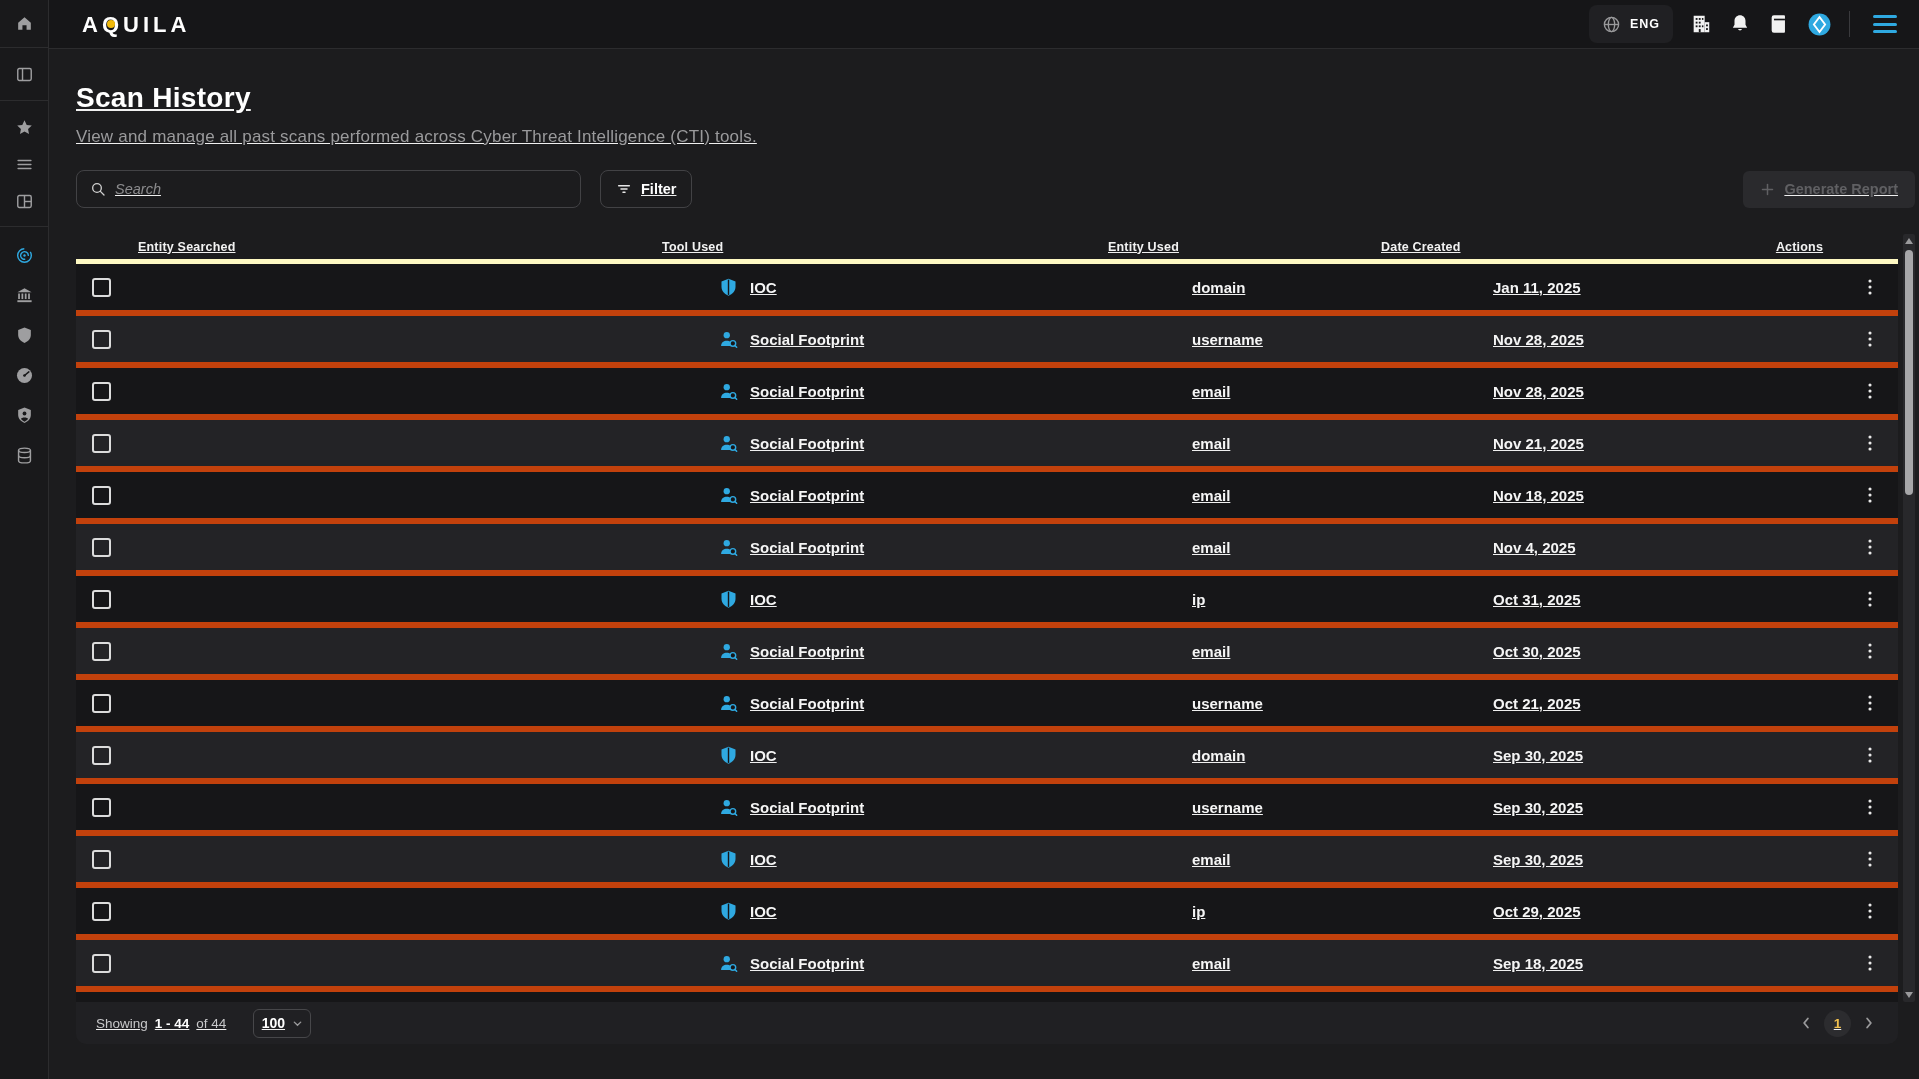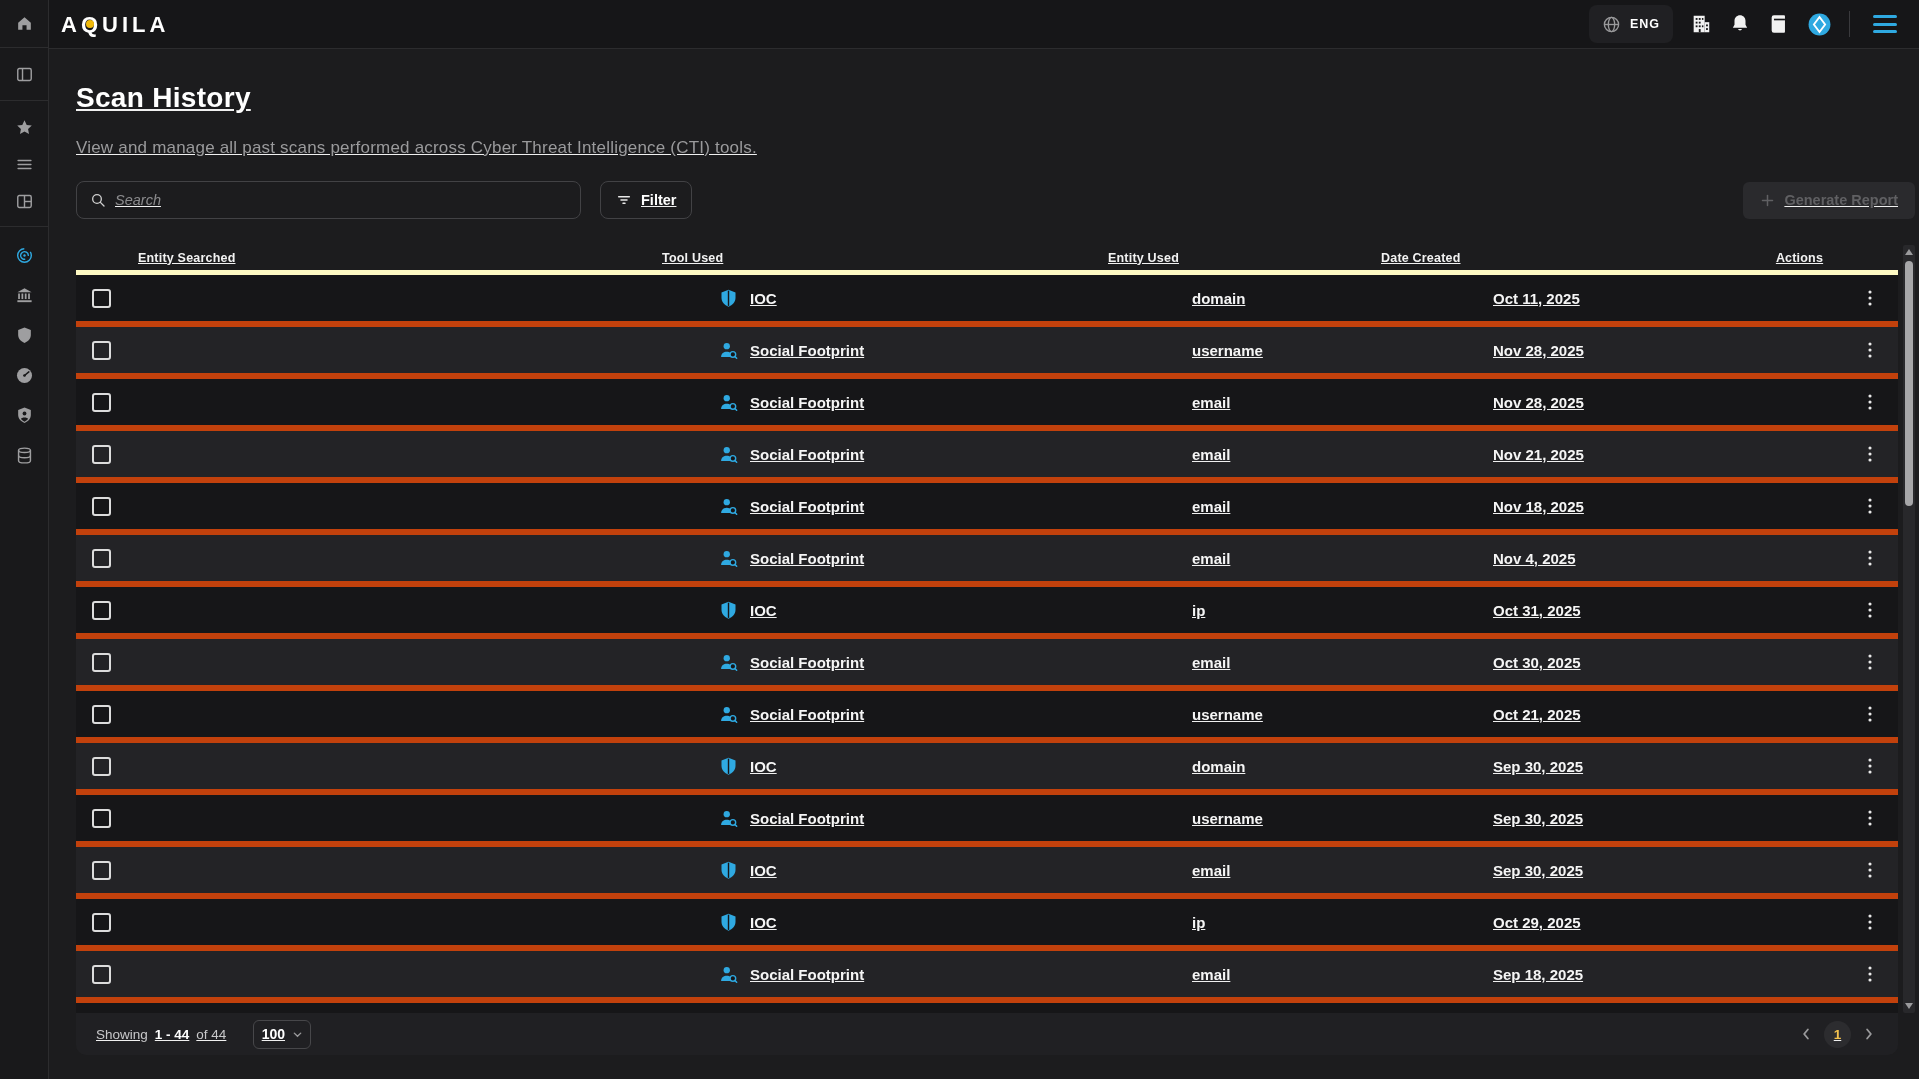--- a/index.html
+++ b/index.html
@@ -18,7 +18,7 @@
     background:#161618; border-bottom:1px solid #2c2c2e; z-index:5;
   }
   .logo {
-    position:absolute; left:61px; top:12px;
+    position:absolute; left:82px; top:12px;
     font-size:22px; font-weight:700; letter-spacing:4px; color:#ffffff;
   }
   .logo .q { position:relative; }

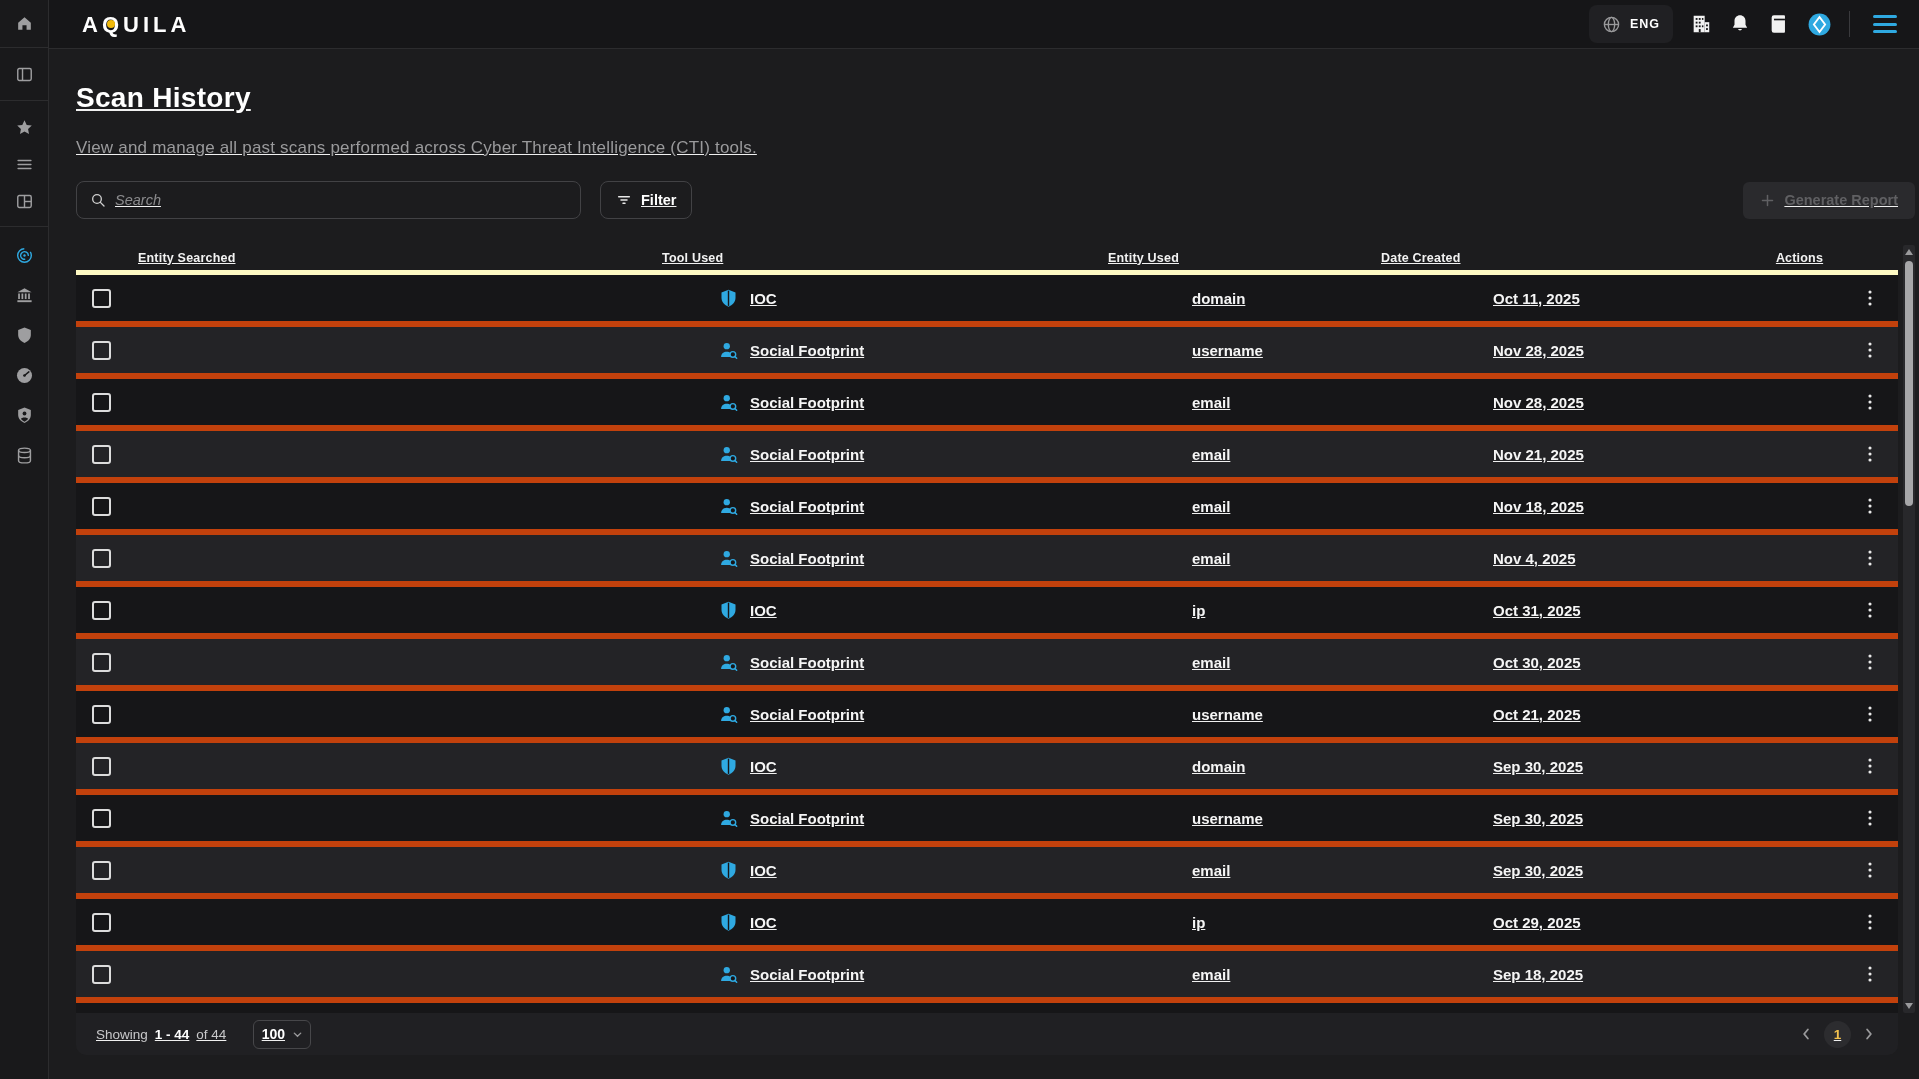--- a/index.html
+++ b/index.html
@@ -65,7 +65,7 @@
   
   .main { position:absolute; left:49px; top:49px; right:0; bottom:0; padding:0 4px 0 27px;text-decoration:underline; }
   .page-title { margin-top:33px; font-size:28px; font-weight:700; letter-spacing:.3px; color:#ffffff; }
-  .page-subtitle { margin-top:24px; font-size:17px; color:#9a9a9c; letter-spacing:.2px; }
+  .page-subtitle { margin-top:13px; font-size:17px; color:#9a9a9c; letter-spacing:.2px; }
 
   .controls { margin-top:23px; display:flex; align-items:center; }
   .search-box {

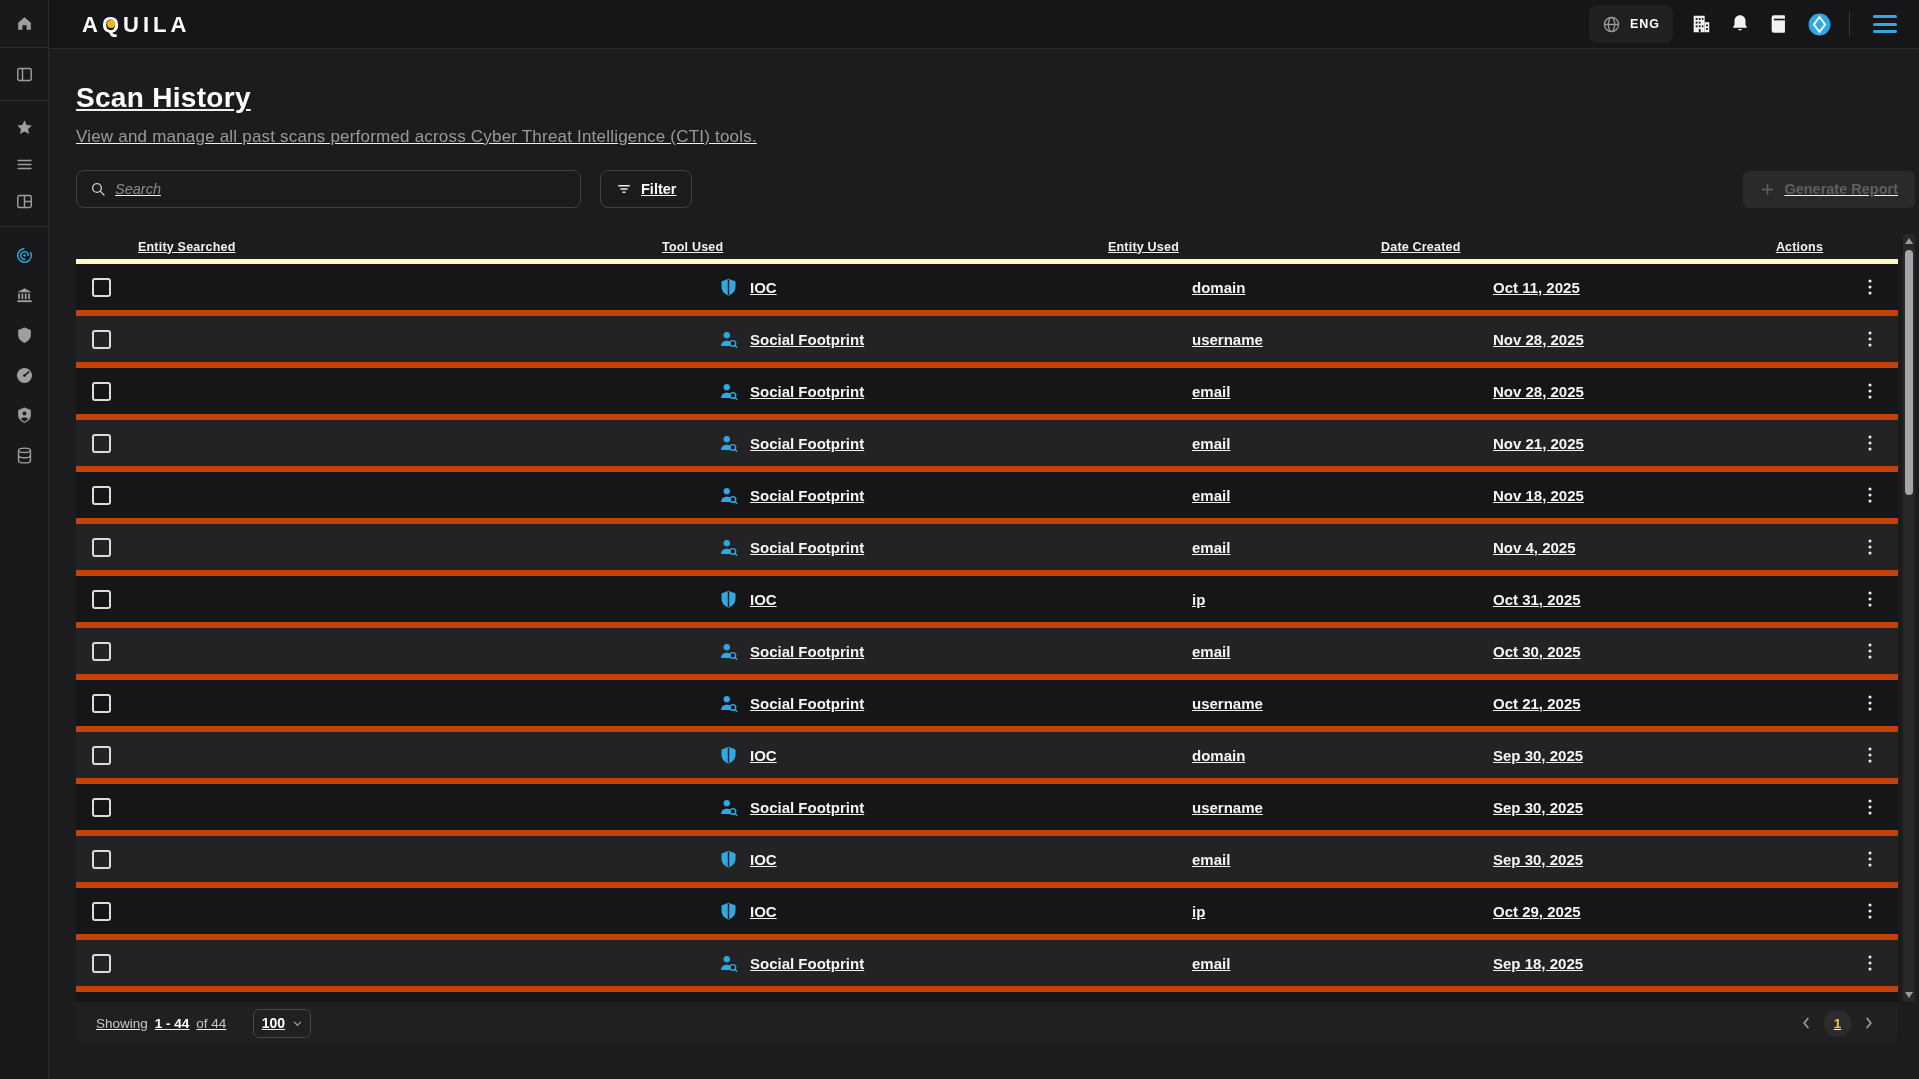--- a/index.html
+++ b/index.html
@@ -352,7 +352,7 @@
       <span>IOC</span>
     </div>
     <div class="cell">domain</div>
-    <div class="cell">Oct 11, 2025</div>
+    <div class="cell">Jan 11, 2025</div>
     <div class="cell cell-actions">
       <span class="kebab">
         <svg viewBox="0 0 24 24" fill="currentColor">

